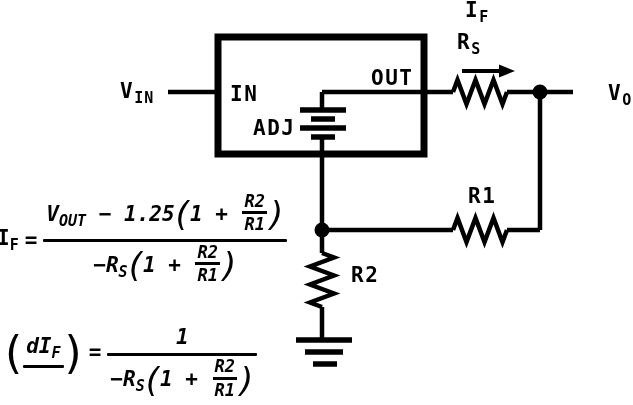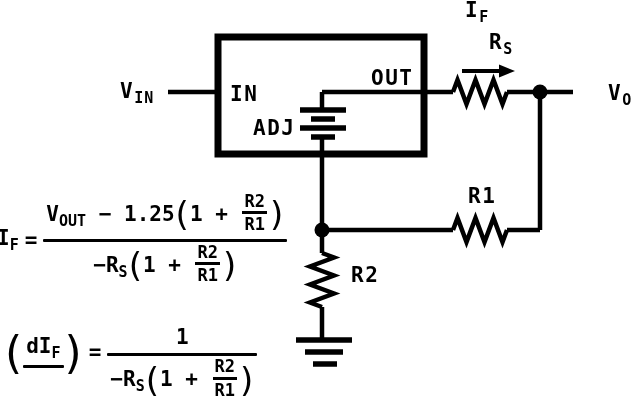--- a/index.html
+++ b/index.html
@@ -128,7 +128,7 @@
 
   <div class="slabel" style="left:465px;top:0px"><span>I</span><span class="sub">F</span></div>
 
-  <div class="slabel" style="left:489px;top:32px"><span>R</span><span class="sub">S</span></div>
+  <div class="slabel" style="left:457px;top:32px"><span>R</span><span class="sub">S</span></div>
 
   <div class="slabel" style="left:608px;top:83px"><span>V</span><span class="sub">OUT</span></div>
 

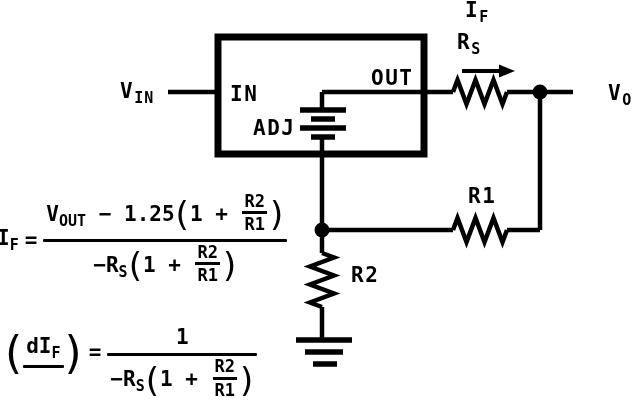--- a/index.html
+++ b/index.html
@@ -40,7 +40,7 @@
   .eqsign{margin:0 6px;}
   .frac{display:inline-flex;flex-direction:column;align-items:center;}
   .fbar{align-self:stretch;height:3px;background:#000;margin:3px 0;border-radius:1px;}
-  .fnum,.fden{white-space:pre;text-align:left;padding:0 3px;}
+  .fnum,.fden{white-space:pre;text-align:left;padding:0 3px;font-style:italic;}
   .bparen{
     font-family:"DejaVu Sans", sans-serif;
     font-weight:normal;

